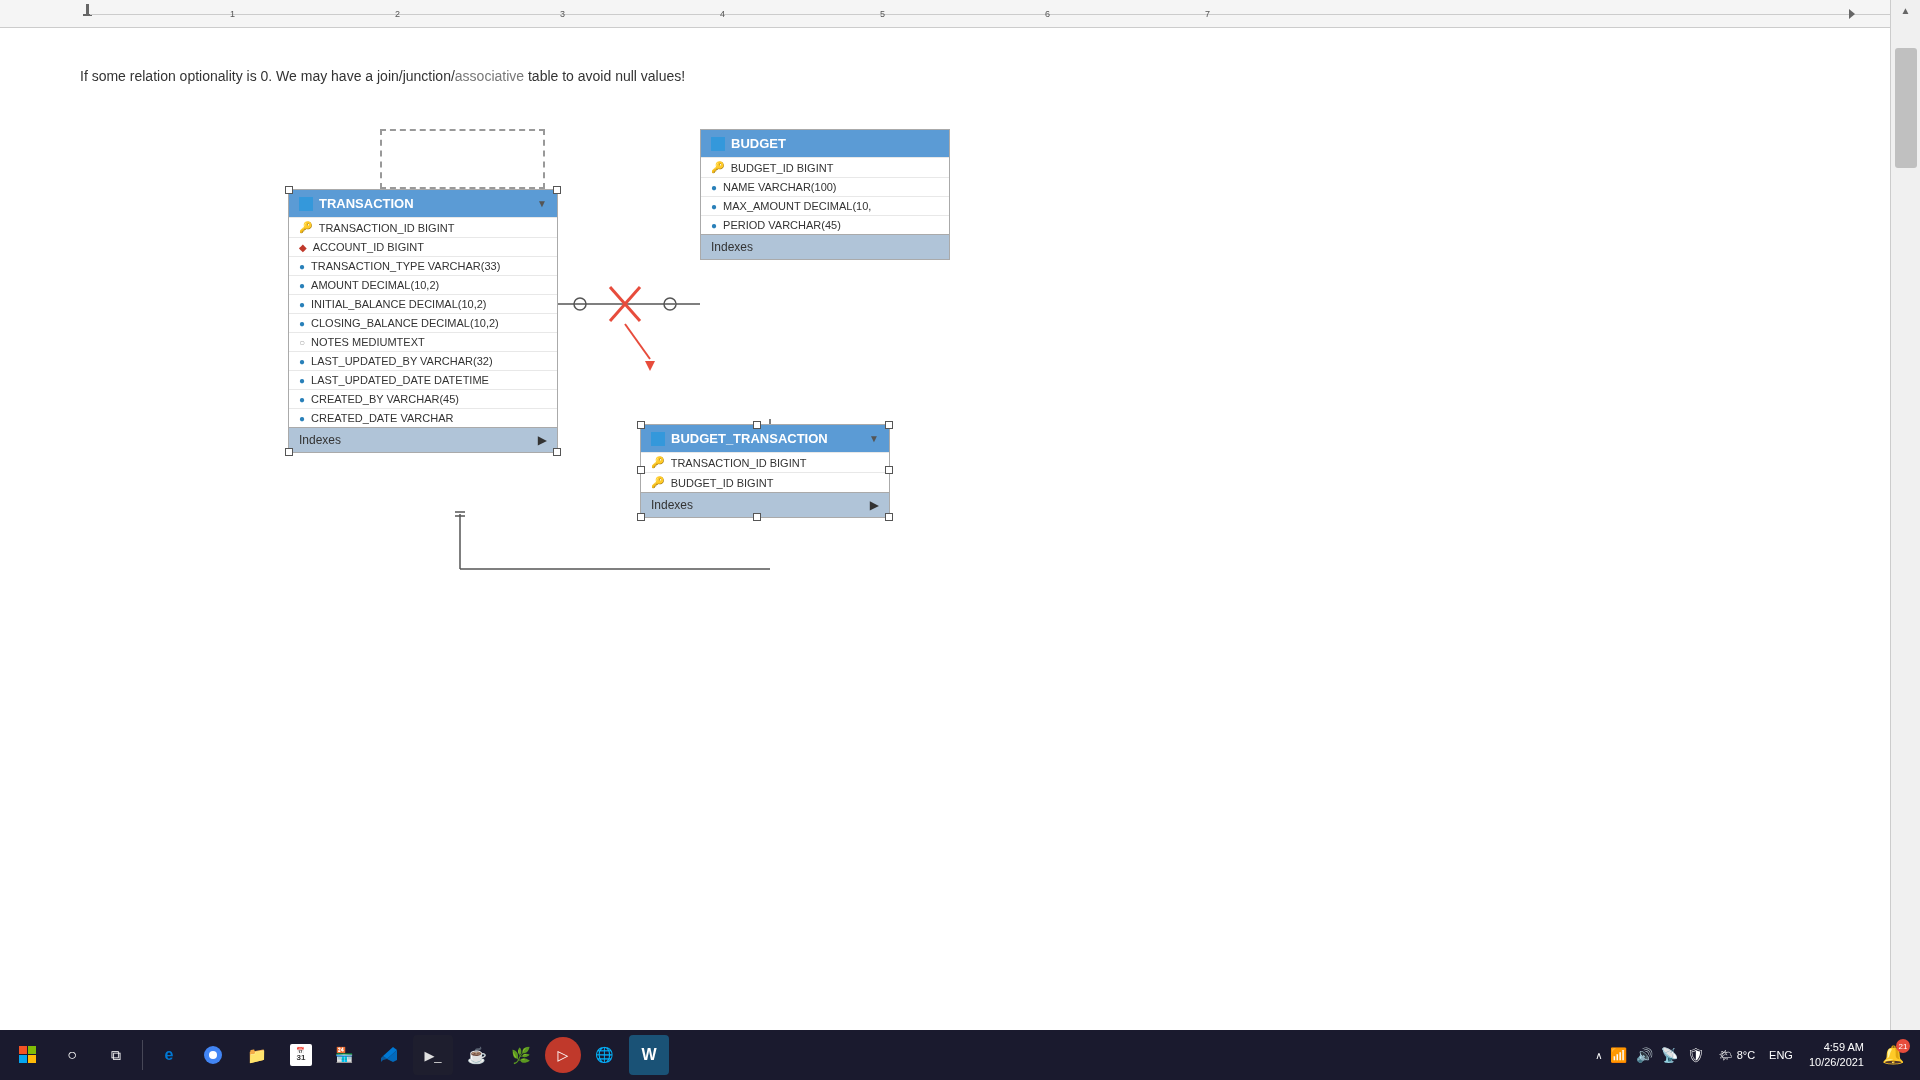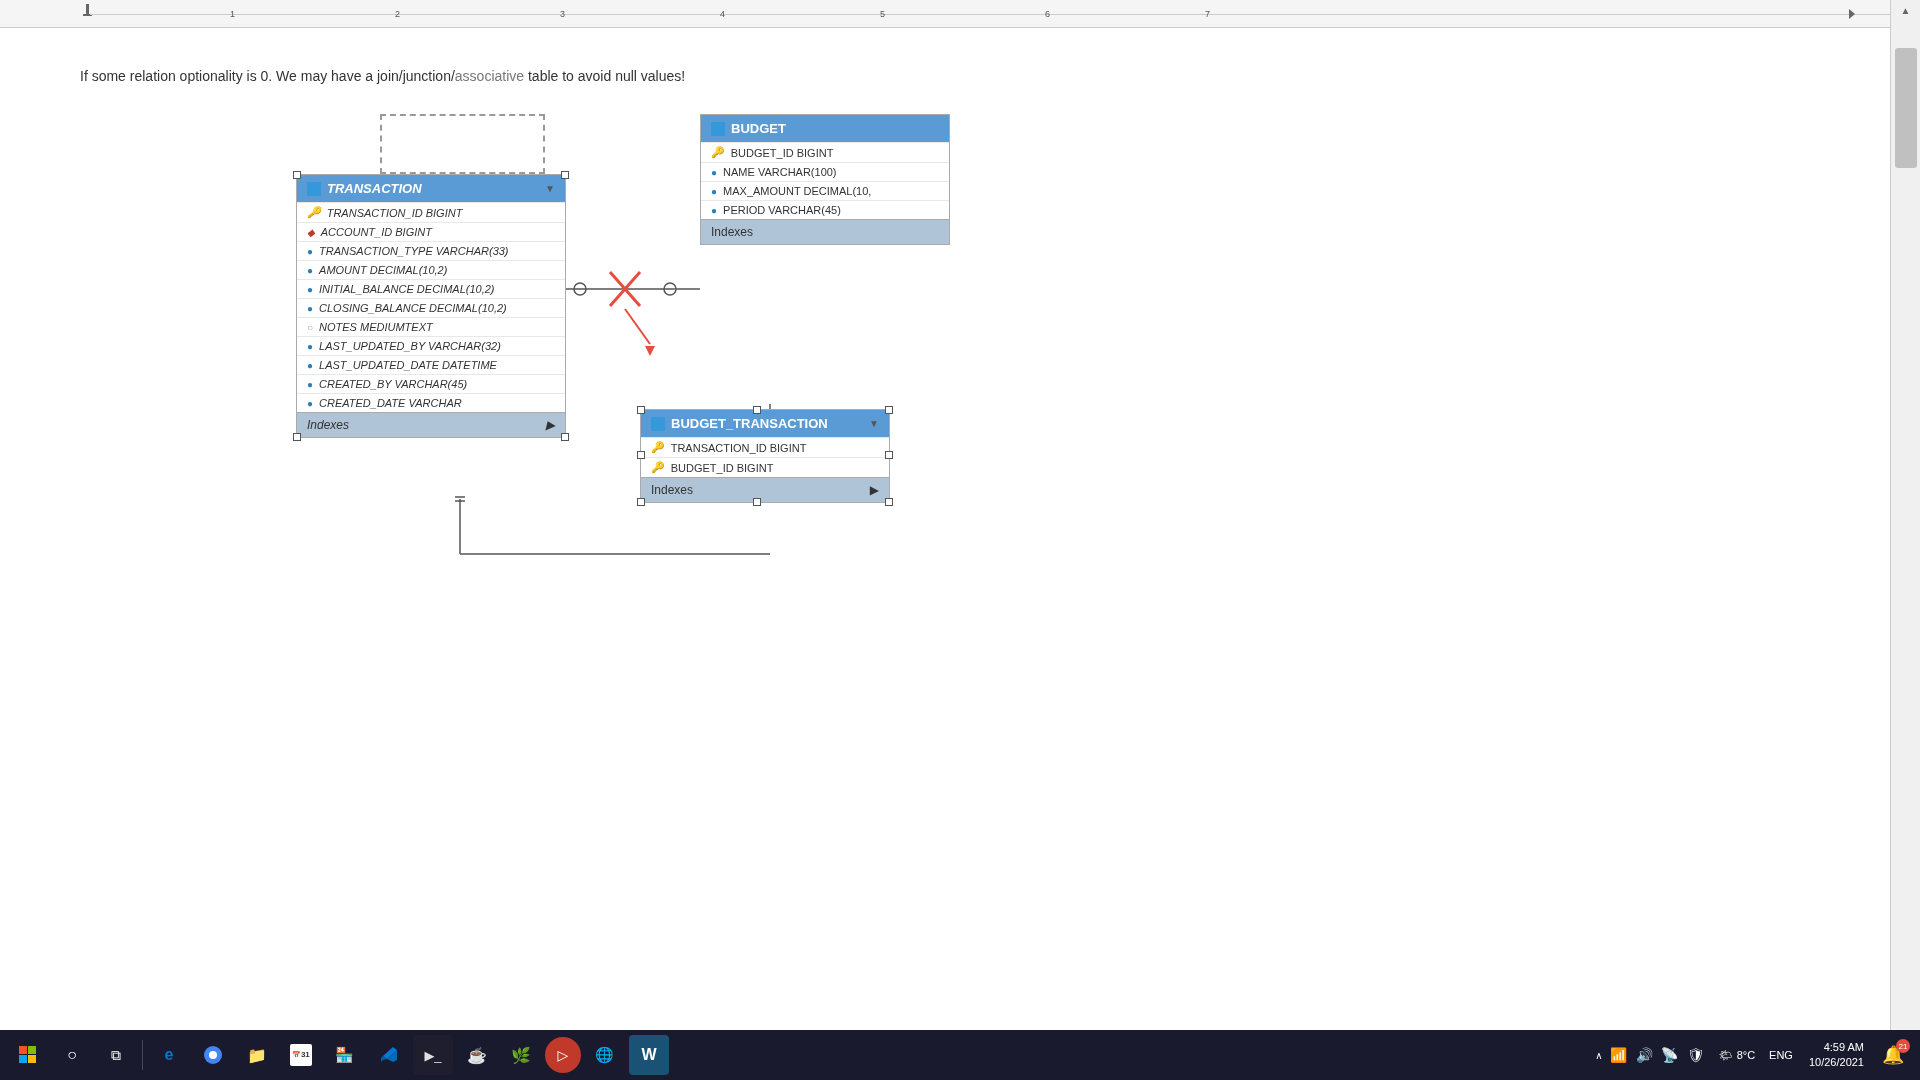--- a/index.html
+++ b/index.html
@@ -65,7 +65,7 @@
     .subtitle-text {
       font-size: 14px;
       color: #333;
-      margin-bottom: 30px;
+      margin-bottom: 45px;
     }
     .subtitle-link {
       color: #777;

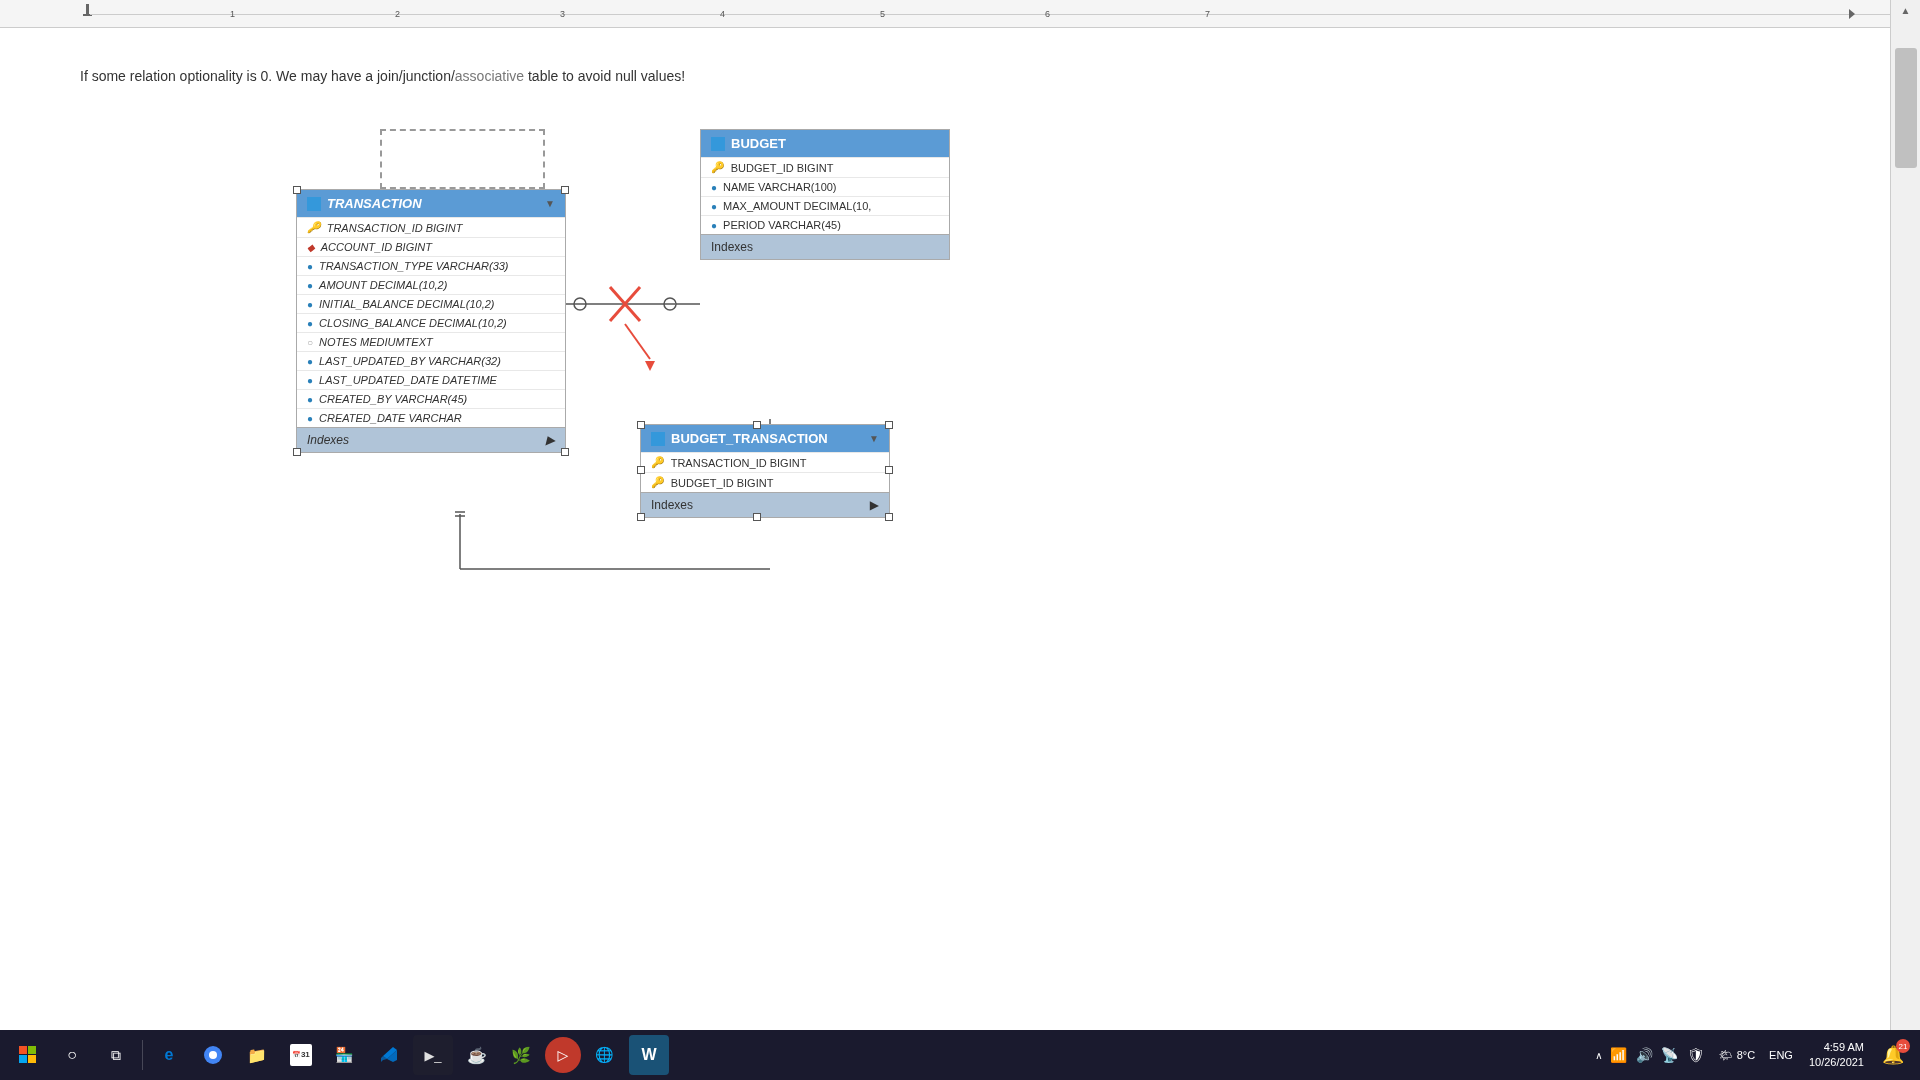--- a/index.html
+++ b/index.html
@@ -313,7 +313,7 @@
 
       <div class="dashed-box" style="top:0;left:100px;width:165px;height:60px;"></div>
 
-      <div class="db-table" style="top:60px;left:16px;width:270px;font-style:italic;">
+      <div class="db-table" style="top:60px;left:8px;width:270px;">
         <div class="db-table-header blue-header">
           <div class="icon-table-blue"></div>
           <span>TRANSACTION</span>

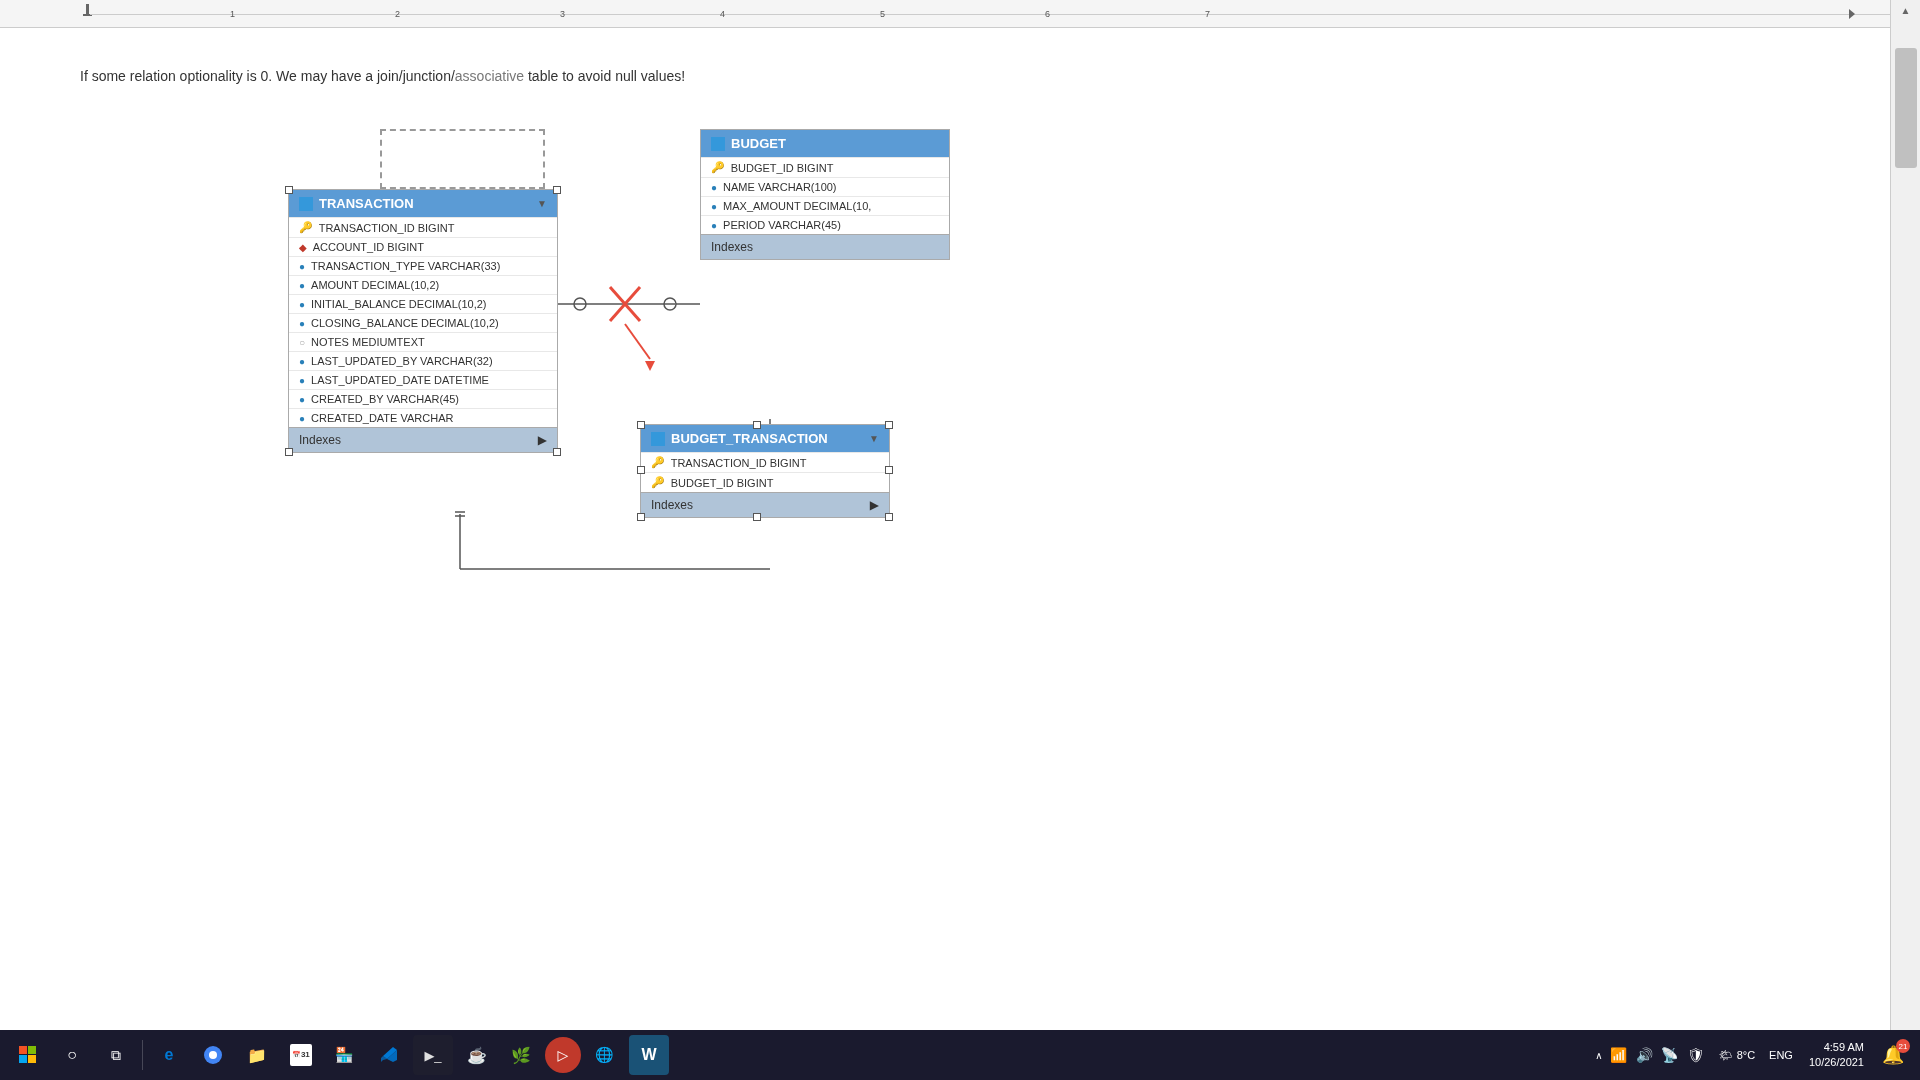--- a/index.html
+++ b/index.html
@@ -460,7 +460,7 @@
   </div>
   <div class="taskbar-btn" style="font-size:16px;">📁</div>
   <div class="taskbar-btn" style="font-size:15px;">
-    <div style="background:white;color:#e74c3c;font-size:9px;width:22px;height:22px;display:flex;align-items:center;justify-content:center;border-radius:2px;font-weight:bold;flex-direction:row;line-height:1.1;">
+    <div style="background:white;color:#e74c3c;font-size:9px;width:22px;height:22px;display:flex;align-items:center;justify-content:center;border-radius:2px;font-weight:bold;flex-direction:column;line-height:1.1;">
       <span style="color:#e74c3c;font-size:7px;">📅</span>
       <span style="color:#333;font-size:8px;">31</span>
     </div>

